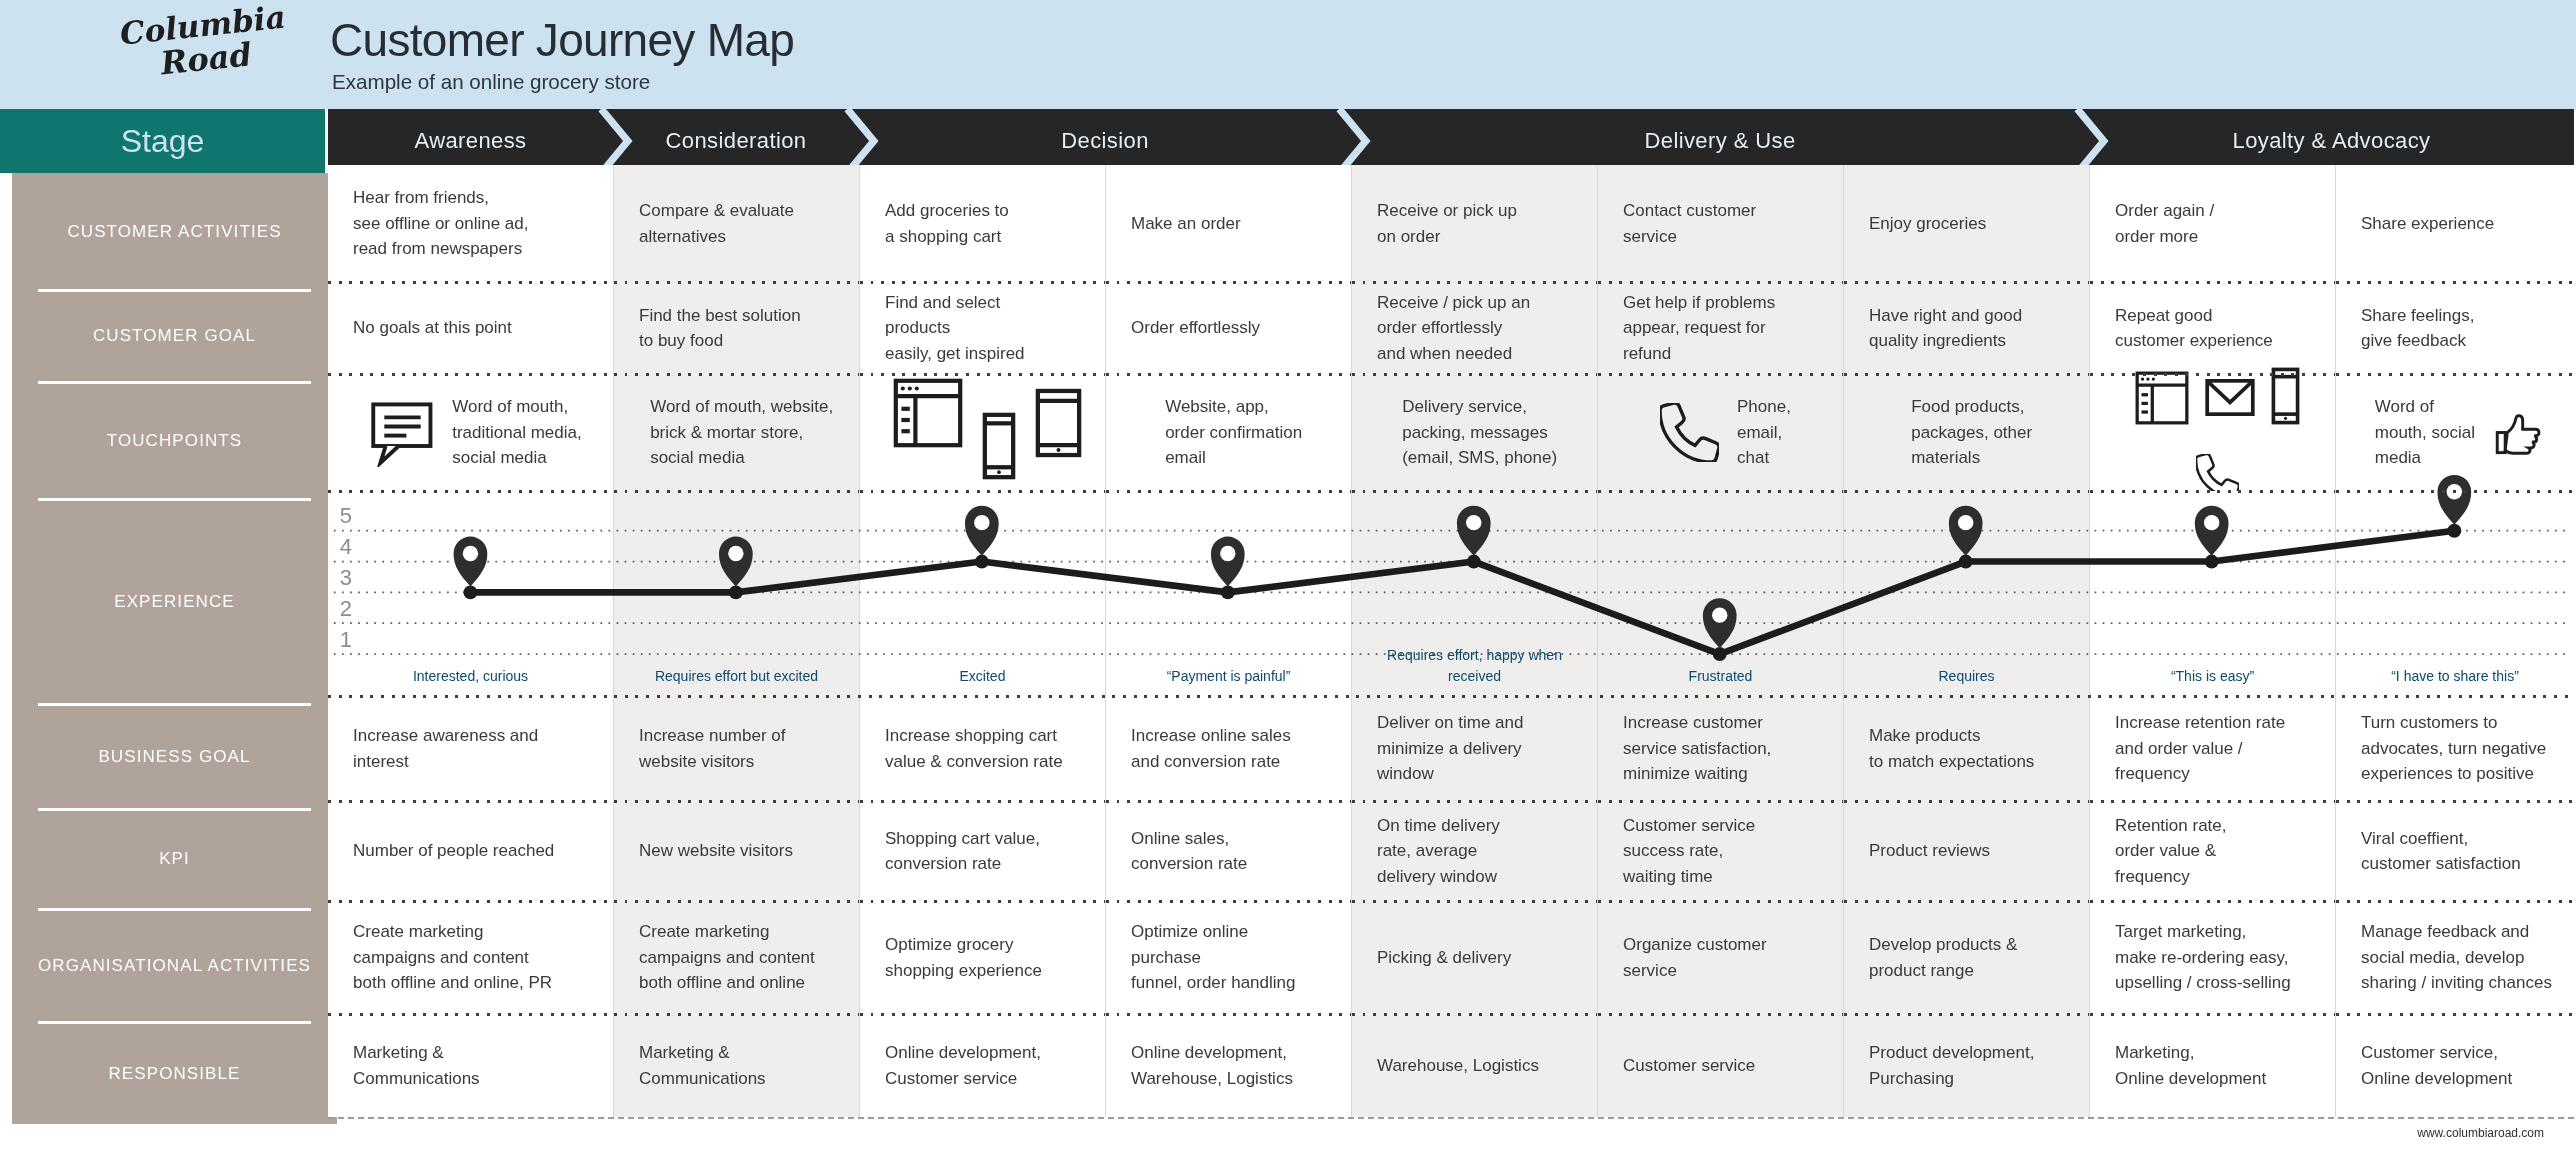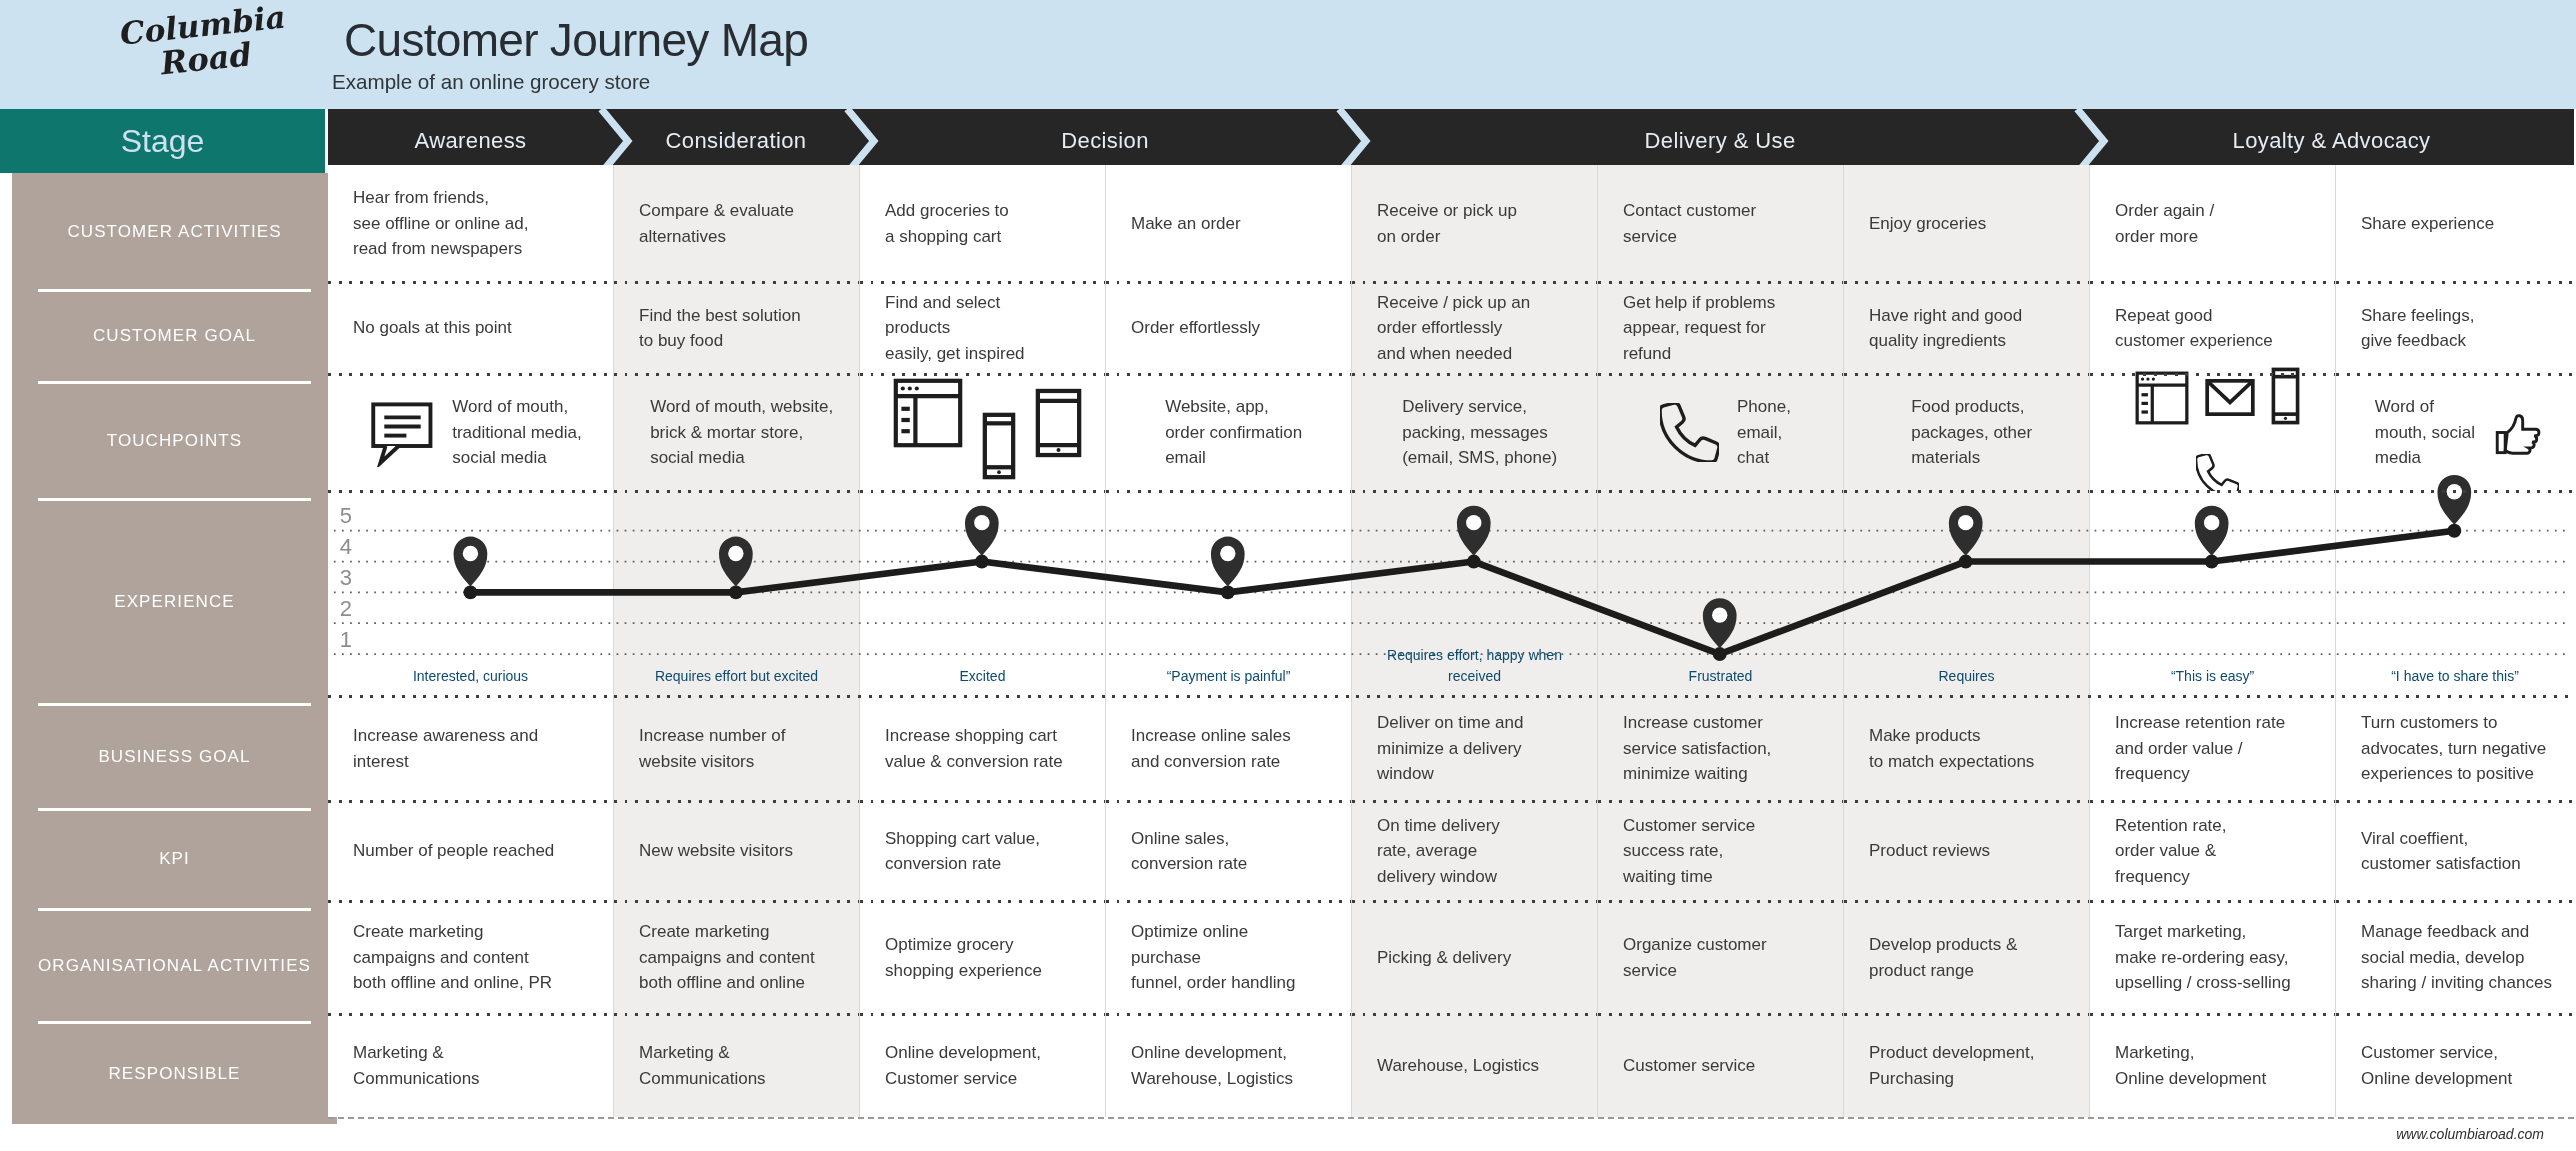--- a/index.html
+++ b/index.html
@@ -11,7 +11,7 @@
         font-family:"DejaVu Serif",serif;font-style:italic;font-weight:bold;color:#1e1e1e;line-height:1.0;}
   .logo .l1{font-size:31px;display:block;}
   .logo .l2{font-size:32px;display:block;margin-top:1.5px;}
-  .title{position:absolute;left:330px;top:13.2px;font-size:46px;letter-spacing:-0.7px;color:#272d33;margin-left:14px;}
+  .title{position:absolute;left:330px;top:13.2px;font-size:46px;letter-spacing:-0.7px;color:#272d33;}
   .subtitle{position:absolute;left:332px;top:70px;font-size:20.6px;color:#30353a;}
 
   

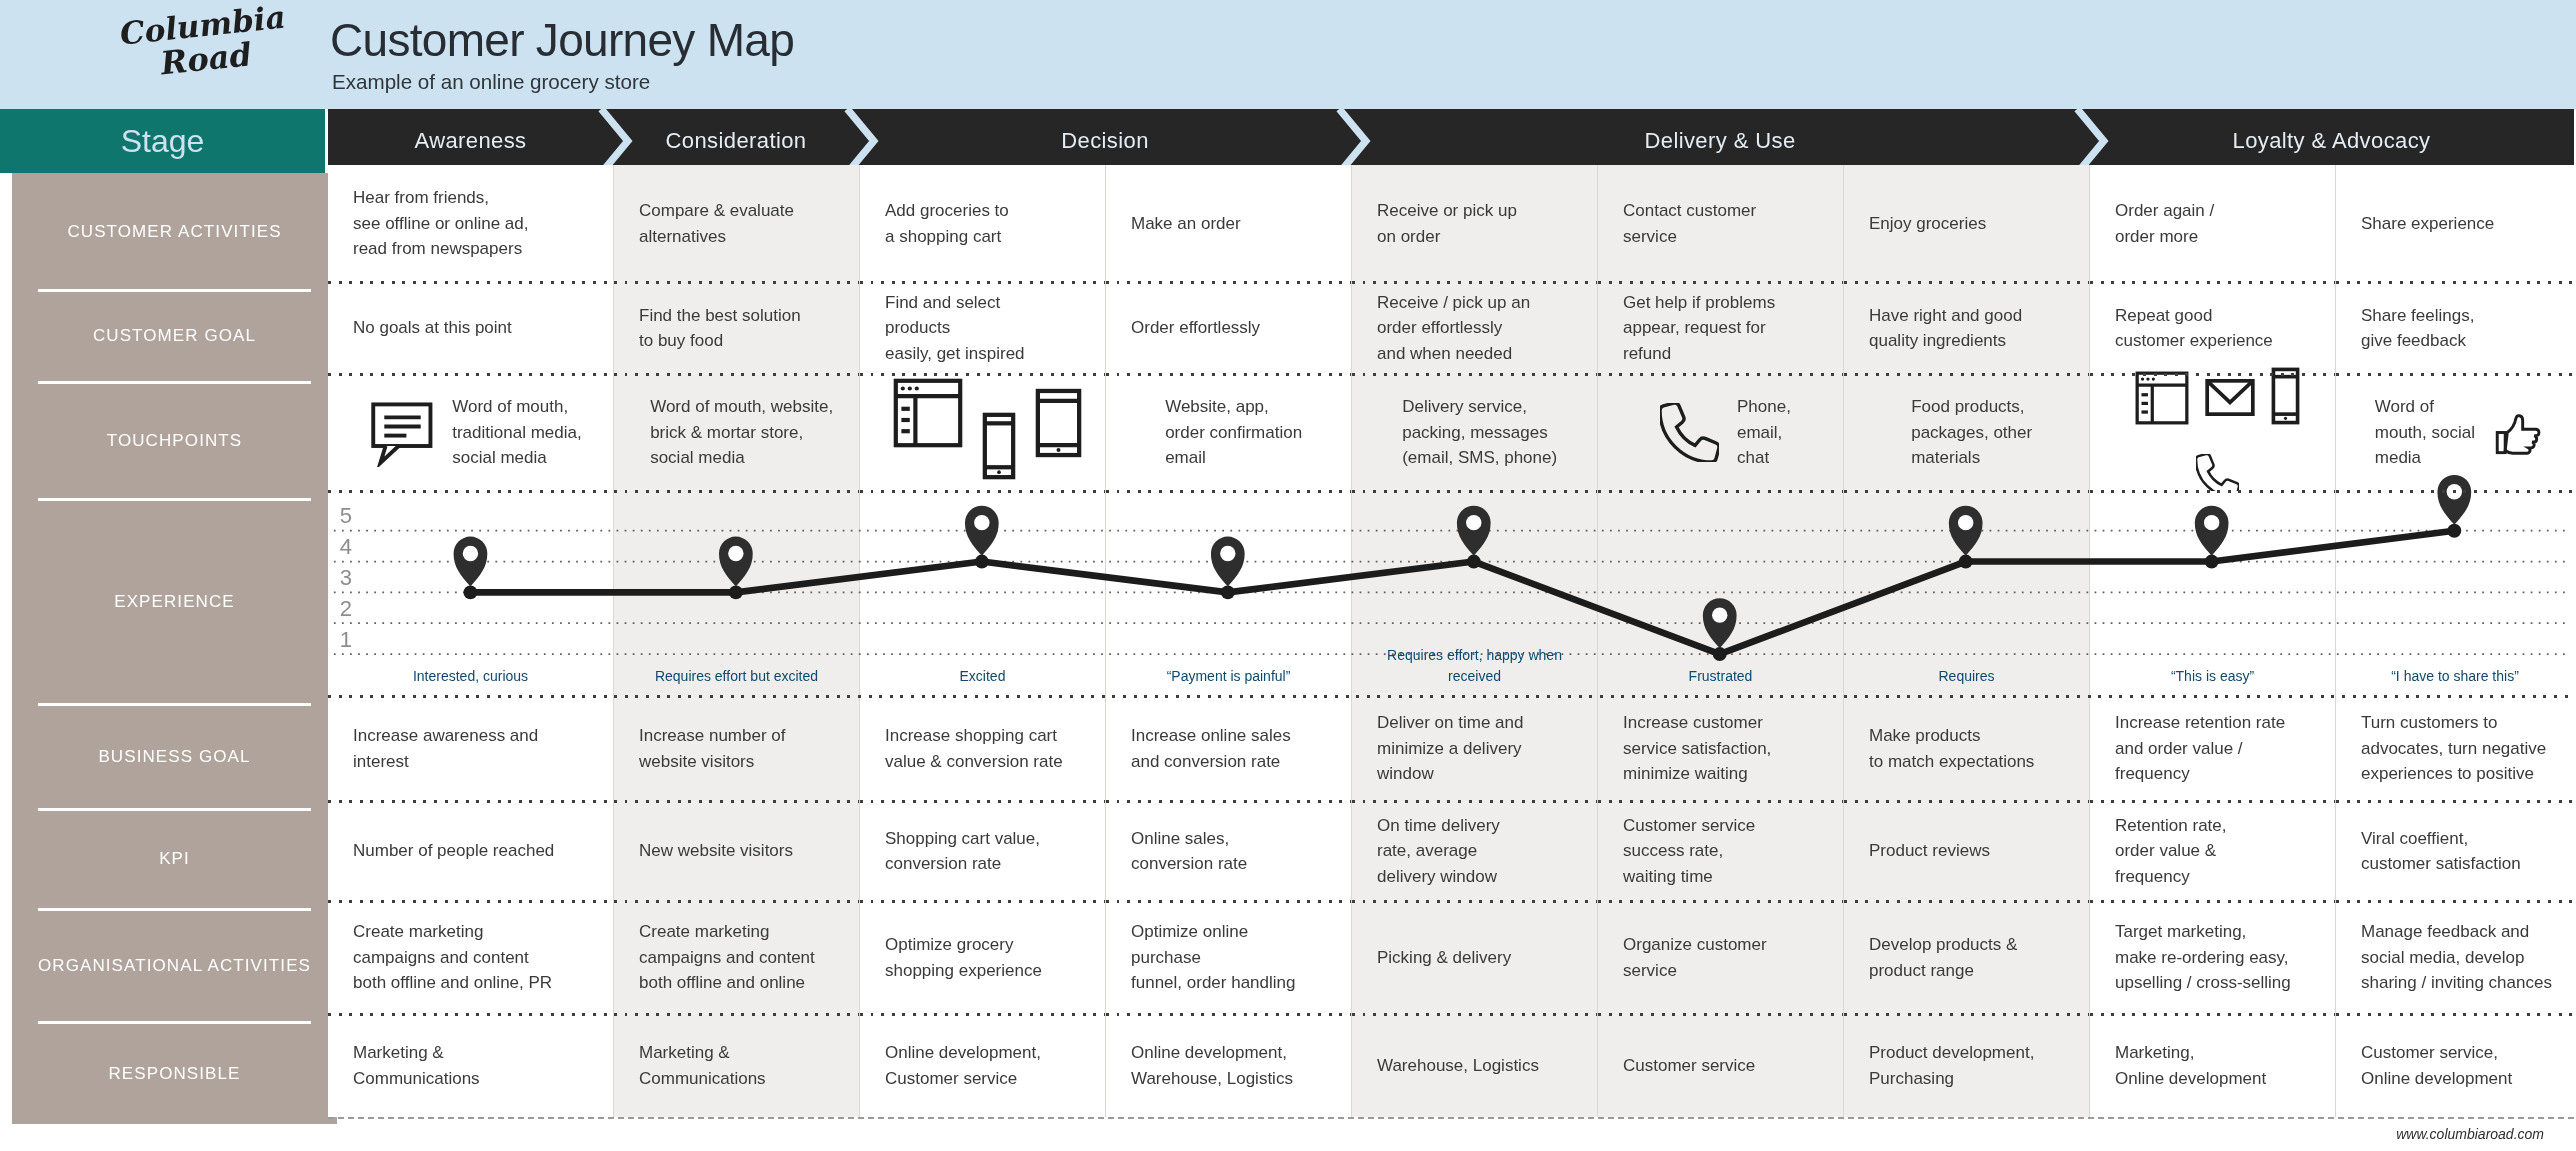--- a/index.html
+++ b/index.html
@@ -53,7 +53,7 @@
   .exp-label{position:absolute;left:3%;right:3%;bottom:8.8px;text-align:center;font-size:14px;color:#0c4a6e;}
   #expsvg{position:absolute;left:0;top:0;z-index:5;overflow:visible;}
 
-  .footer-url{position:absolute;right:32px;top:1126px;font-size:14px;color:#2e2e2e;font-style:italic;}
+  .footer-url{position:absolute;right:32px;top:1126px;font-size:12px;color:#2e2e2e;}
 </style>
 </head>
 <body>

